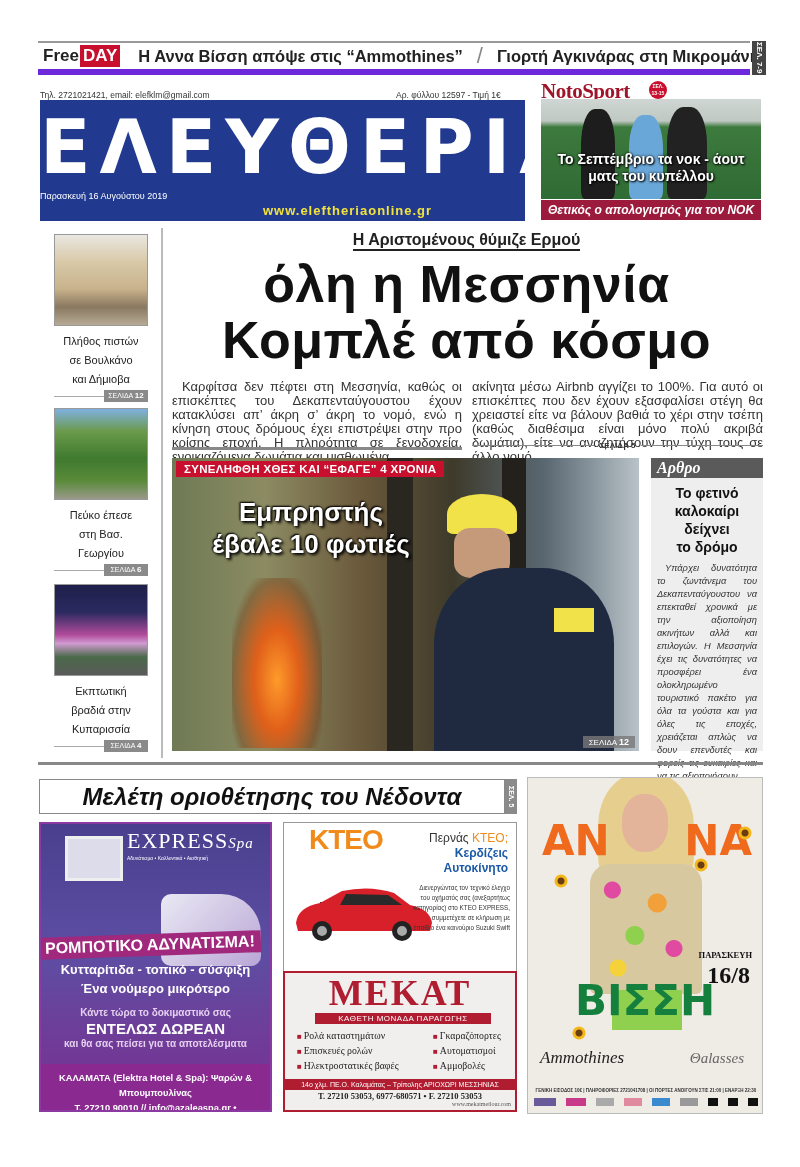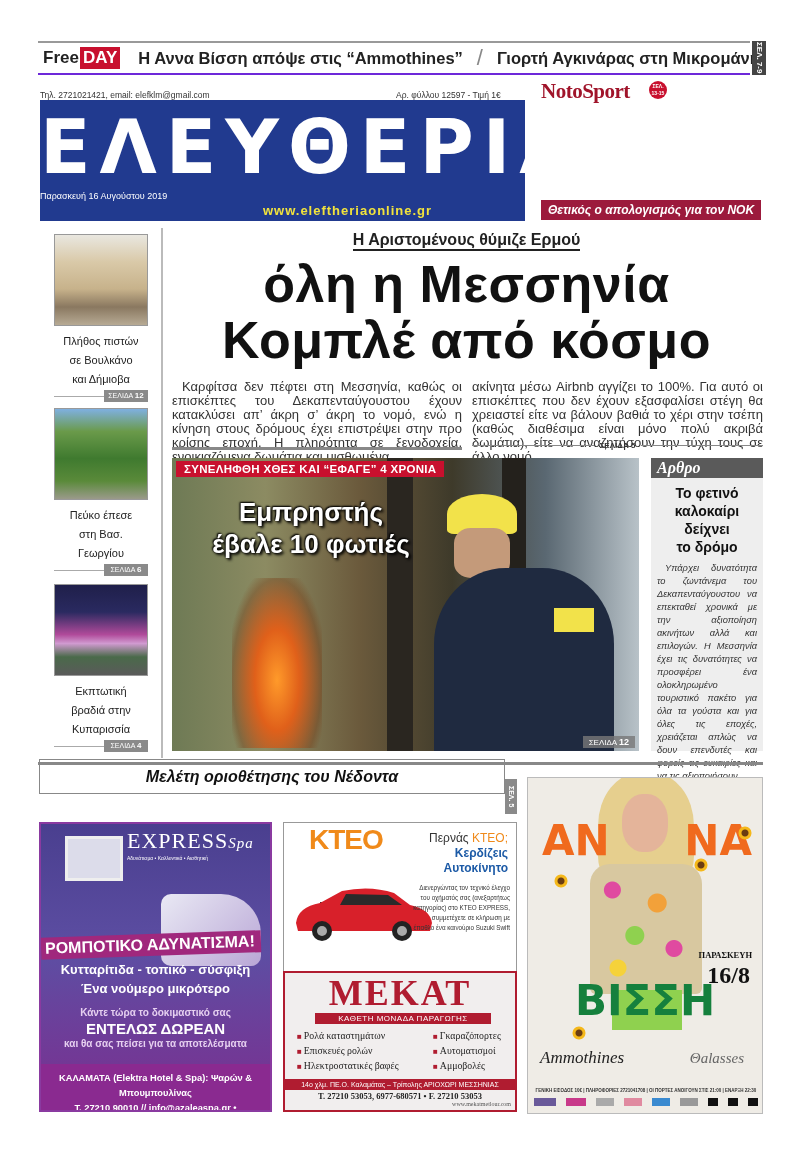--- a/index.html
+++ b/index.html
@@ -8,7 +8,7 @@
   .abs { position: absolute; }
 
   
-  .freeday-bar { left: 38px; top: 41px; width: 712px; height: 34px; border-top: 2px solid #999; border-bottom: 2px solid #6d28d9; display: flex; align-items: center; }
+  .freeday-bar { left: 38px; top: 41px; width: 712px; height: 34px; border-top: 2px solid #999; border-bottom: 6px solid #6d28d9; display: flex; align-items: center; }
   .freeday-logo { margin-left: 4px; display: flex; align-items: center; font-weight: bold; font-size: 17px; height: 24px; }
   .freeday-logo .free { color: #222; padding: 0 1px; }
   .freeday-logo .day { background: #c8102e; color: #fff; padding: 0 3px; height: 22px; line-height: 22px; }

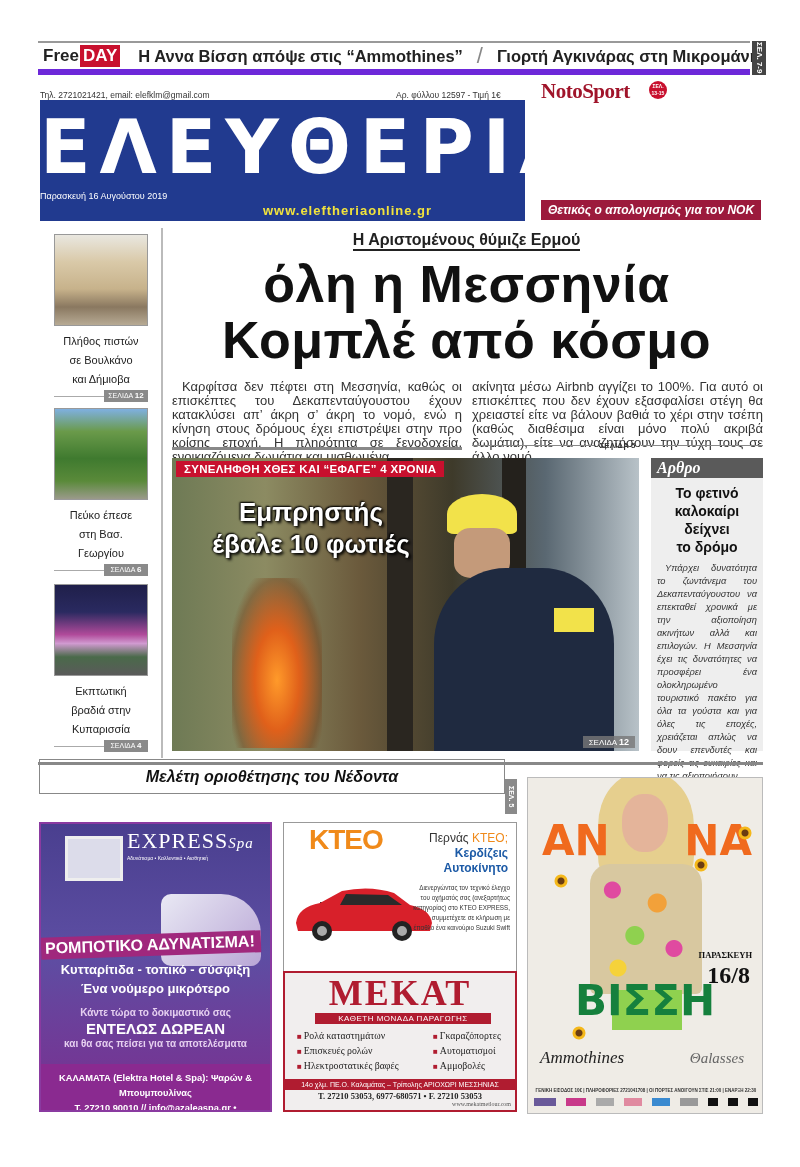--- a/index.html
+++ b/index.html
@@ -164,6 +164,12 @@
 <div class="abs notosport">
   <div class="noto-title">NotoSport</div>
   <div class="noto-badge">ΣΕΛ. 13-15</div>
+  <div class="noto-photo">
+    <div class="noto-player" style="left:40px;top:10px;width:34px;height:90px;background:#1d1d1d;"></div>
+    <div class="noto-player" style="left:88px;top:16px;width:34px;height:84px;background:#6aa7d9;"></div>
+    <div class="noto-player" style="left:126px;top:8px;width:40px;height:92px;background:#222;"></div>
+    <div class="noto-caption">Το Σεπτέμβριο τα νοκ - άουτ ματς του κυπέλλου</div>
+  </div>
   <div class="noto-strip">Θετικός ο απολογισμός για τον ΝΟΚ</div>
 </div>
 

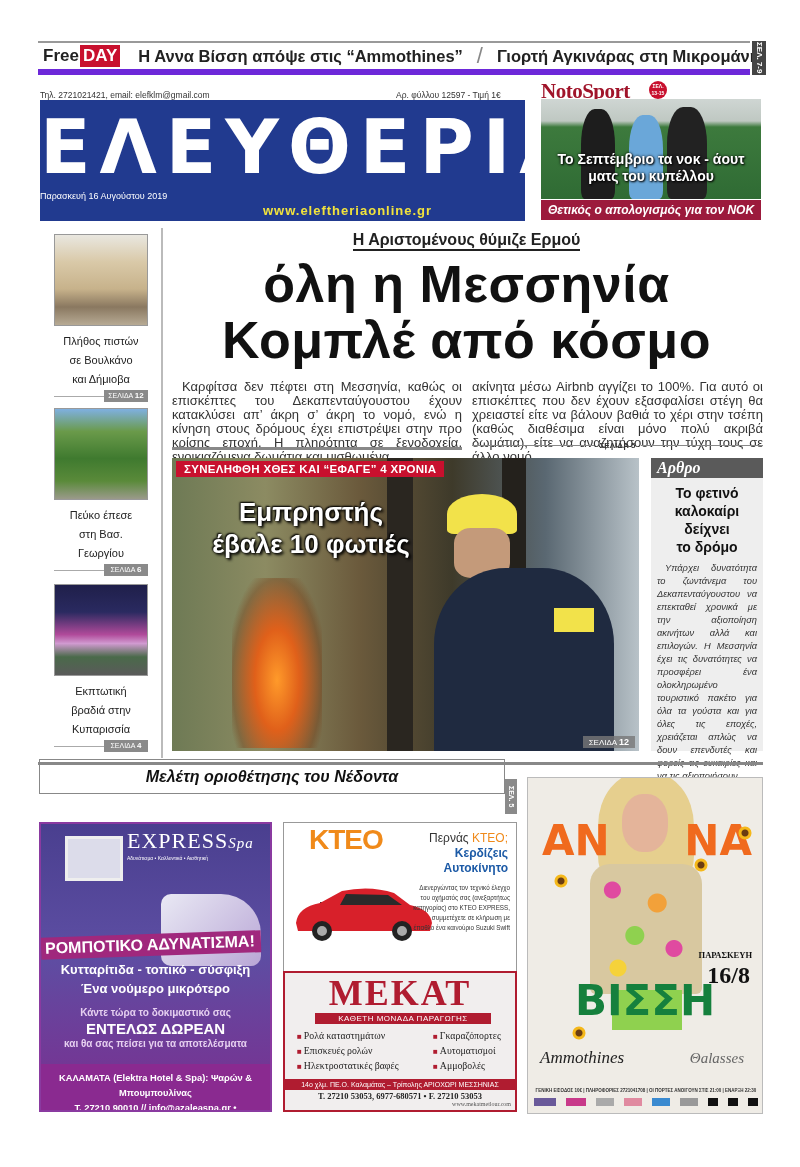--- a/index.html
+++ b/index.html
@@ -72,7 +72,7 @@
   .mid-rule { left: 38px; top: 762px; width: 725px; height: 3px; background: #888; }
 
   
-  .nedonta { left: 39px; top: 759px; width: 466px; height: 35px; border: 1px solid #888; text-align: center; font-style: italic; font-weight: bold; font-size: 16px; line-height: 33px; color: #111; }
+  .nedonta { left: 39px; top: 779px; width: 466px; height: 35px; border: 1px solid #888; text-align: center; font-style: italic; font-weight: bold; font-size: 24px; line-height: 33px; color: #111; }
   .nedonta-tab { left: 505px; top: 779px; width: 12px; height: 35px; background: #8a8a8a; color: #fff; font-size: 7px; writing-mode: vertical-rl; text-align: center; line-height: 12px; font-weight: bold; }
 
   

